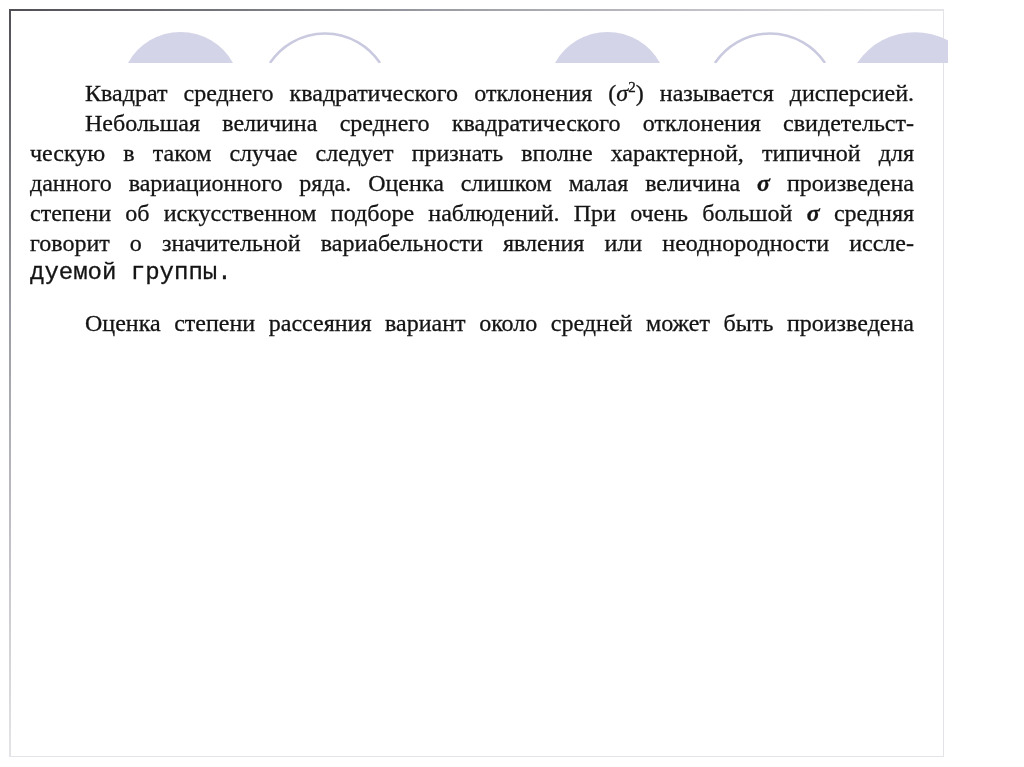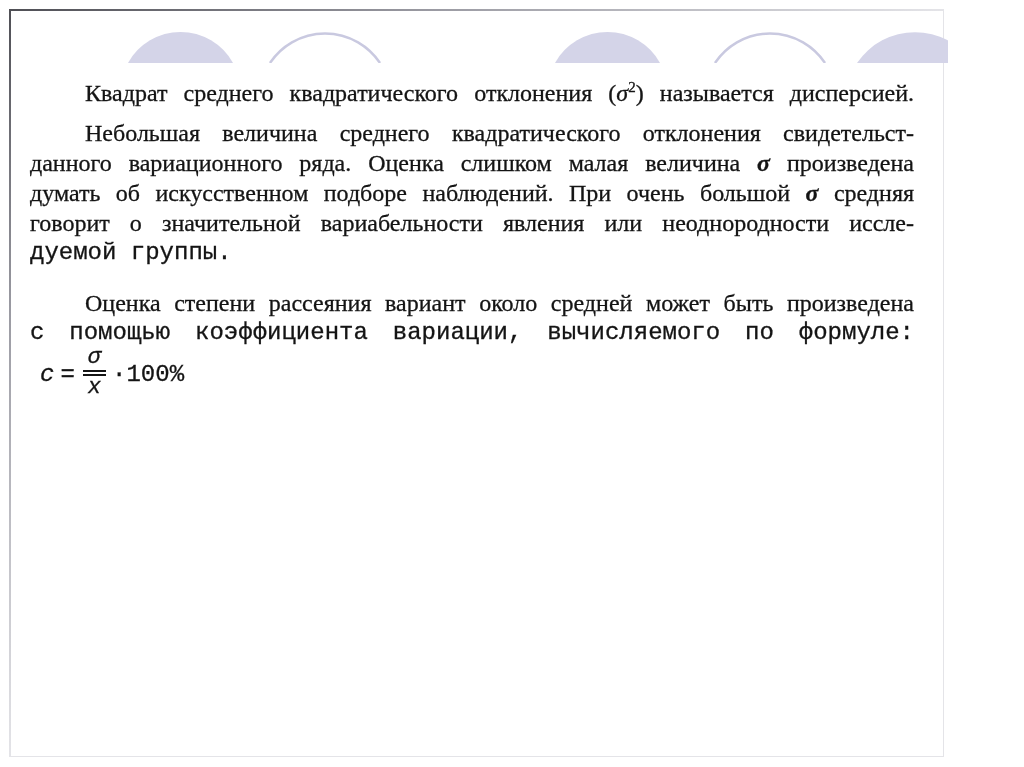--- a/index.html
+++ b/index.html
@@ -25,7 +25,7 @@
     -webkit-text-stroke:0.3px;
   }
   .para{margin:0;}
-  .para.p2{margin-top:10px;}
+  .para.p2{}
   .para.p3{margin-top:20px;}
   .para.p4{margin-top:8px;}
   .line{text-align:justify;text-align-last:justify;}

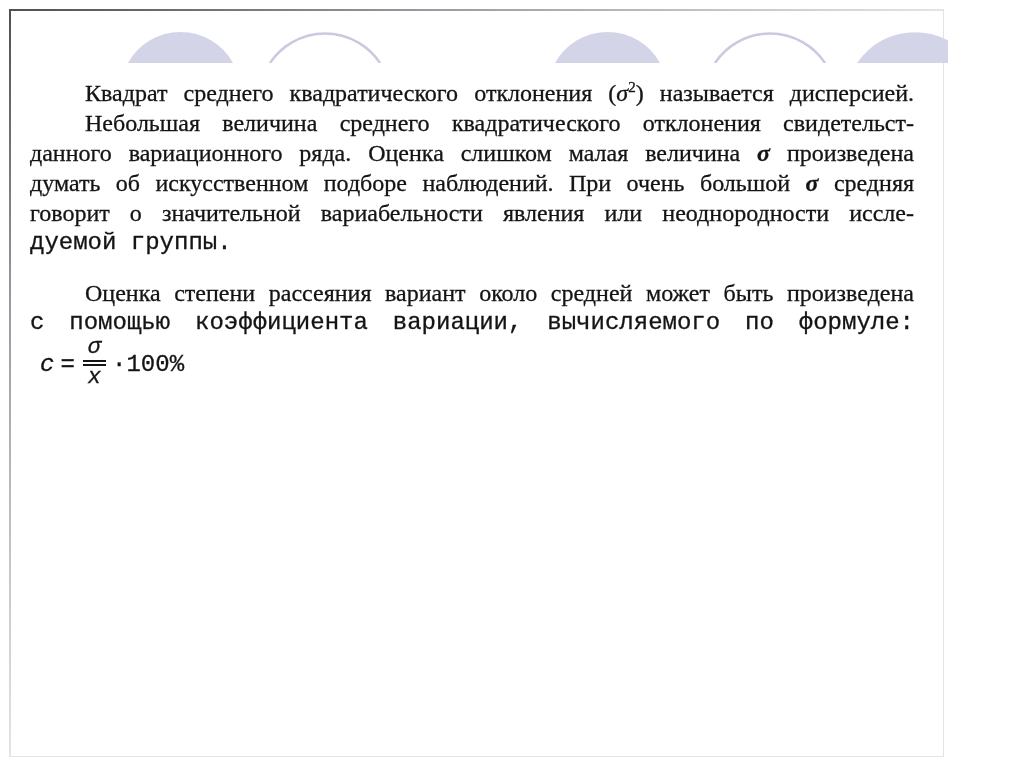--- a/index.html
+++ b/index.html
@@ -78,6 +78,7 @@
       </div>
       <div class="para p2">
         <div class="line indent"><span>Небольшая величина среднего квадратического отклонения  свидетельст-</span></div>
+        <div class="line"><span>ческую в таком случае следует признать вполне характерной, типичной для</span></div>
         <div class="line"><span>данного вариационного ряда. Оценка слишком малая величина </span><span class="seg-sigma">σ</span><span> произведена</span></div>
         <div class="line"><span>думать об искусственном подборе наблюдений. При очень большой </span><span class="seg-sigma">σ</span><span> средняя</span></div>
         <div class="line"><span>говорит о значительной вариабельности явления или неоднородности иссле-</span></div>

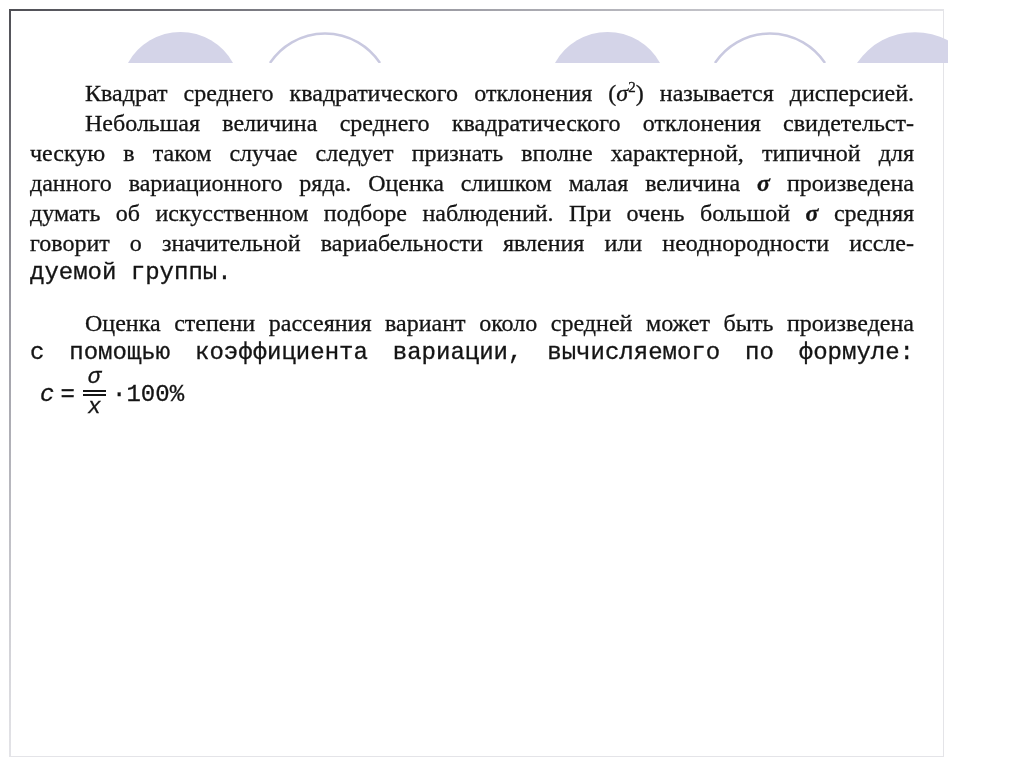--- a/index.html
+++ b/index.html
@@ -80,7 +80,7 @@
         <div class="line indent"><span>Небольшая величина среднего квадратического отклонения  свидетельст-</span></div>
         <div class="line"><span>ческую в таком случае следует признать вполне характерной, типичной для</span></div>
         <div class="line"><span>данного вариационного ряда. Оценка слишком малая величина </span><span class="seg-sigma">σ</span><span> произведена</span></div>
-        <div class="line"><span>думать об искусственном подборе наблюдений. При очень большой </span><span class="seg-sigma">σ</span><span> средняя</span></div>
+        <div class="line"><span>степени об искусственном подборе наблюдений. При очень большой </span><span class="seg-sigma">σ</span><span> средняя</span></div>
         <div class="line"><span>говорит о значительной вариабельности явления или неоднородности иссле-</span></div>
         <div class="line last"><span>дуемой группы.</span></div>
       </div>

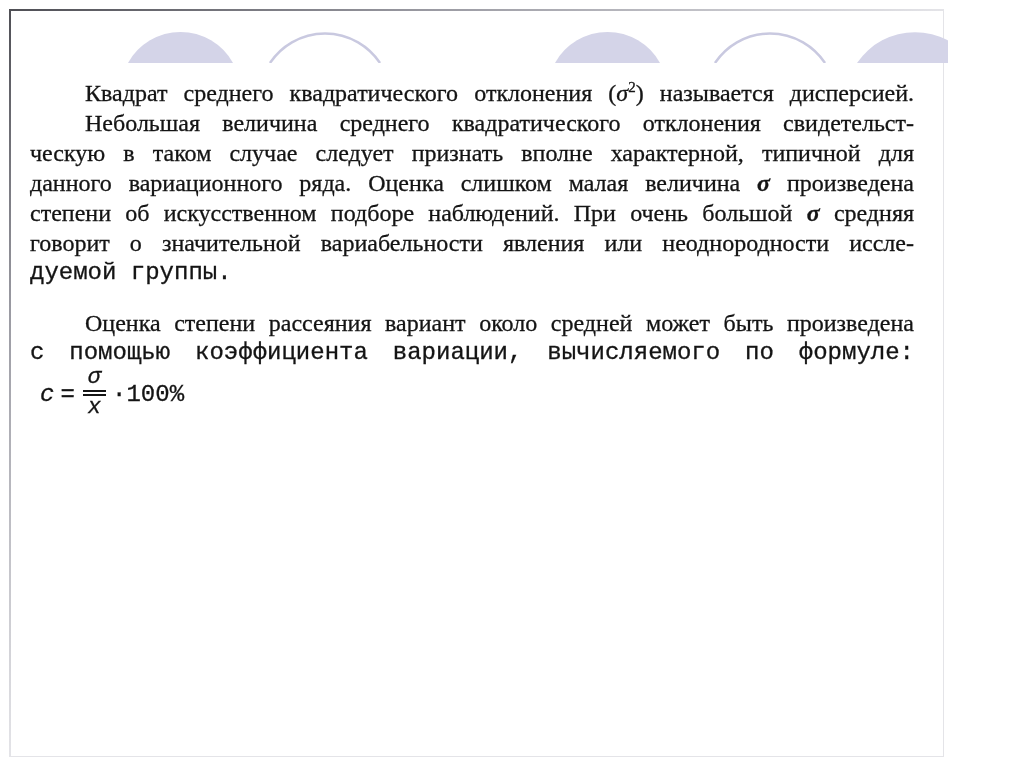--- a/index.html
+++ b/index.html
@@ -86,7 +86,6 @@
       </div>
       <div class="para p3">
         <div class="line indent"><span>Оценка степени рассеяния вариант около средней может быть произведена</span></div>
-        <div class="line last"><span>с помощью коэффициента вариации, вычисляемого по формуле:</span><span class="formula"><span class="f-lhs">c</span><span class="f-eq">=</span><span class="frac"><span class="fnum">σ</span><span class="fden">x</span></span><span class="f-val">·100%</span></span></div>
       </div>
     </div>
 </div>

